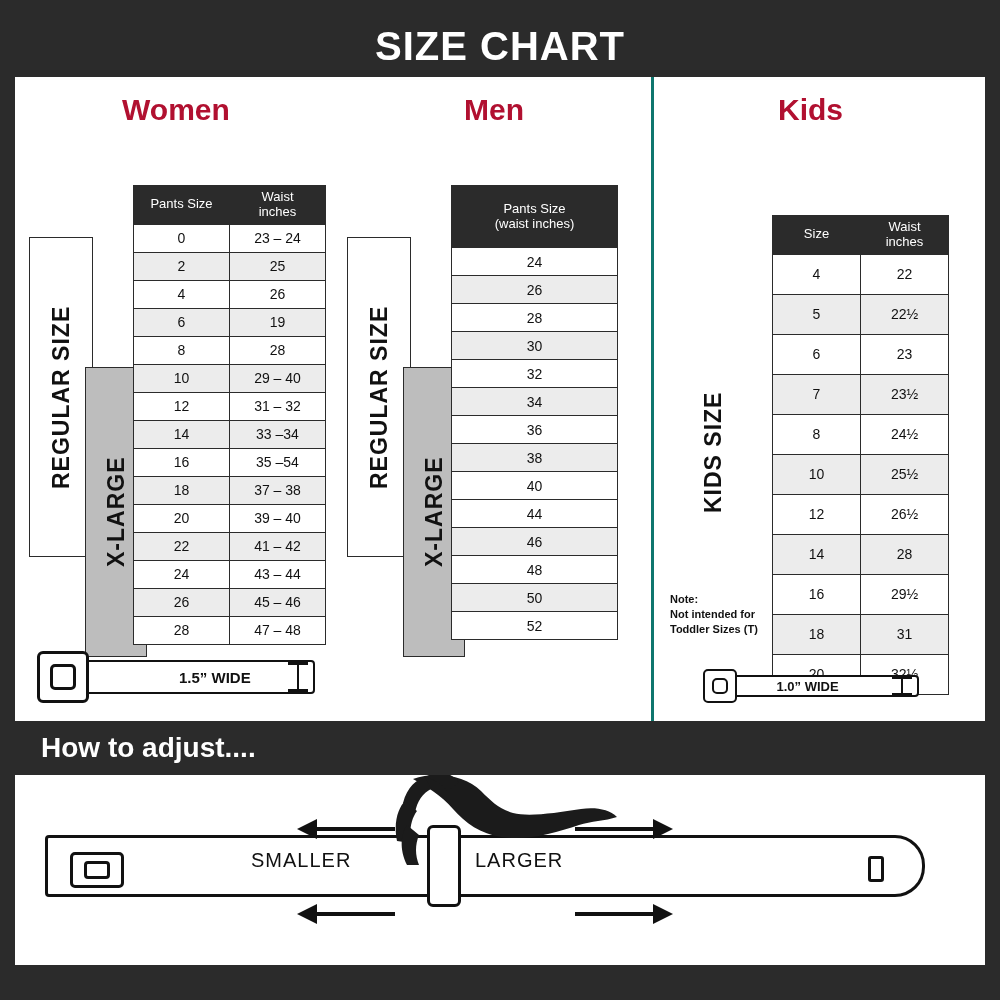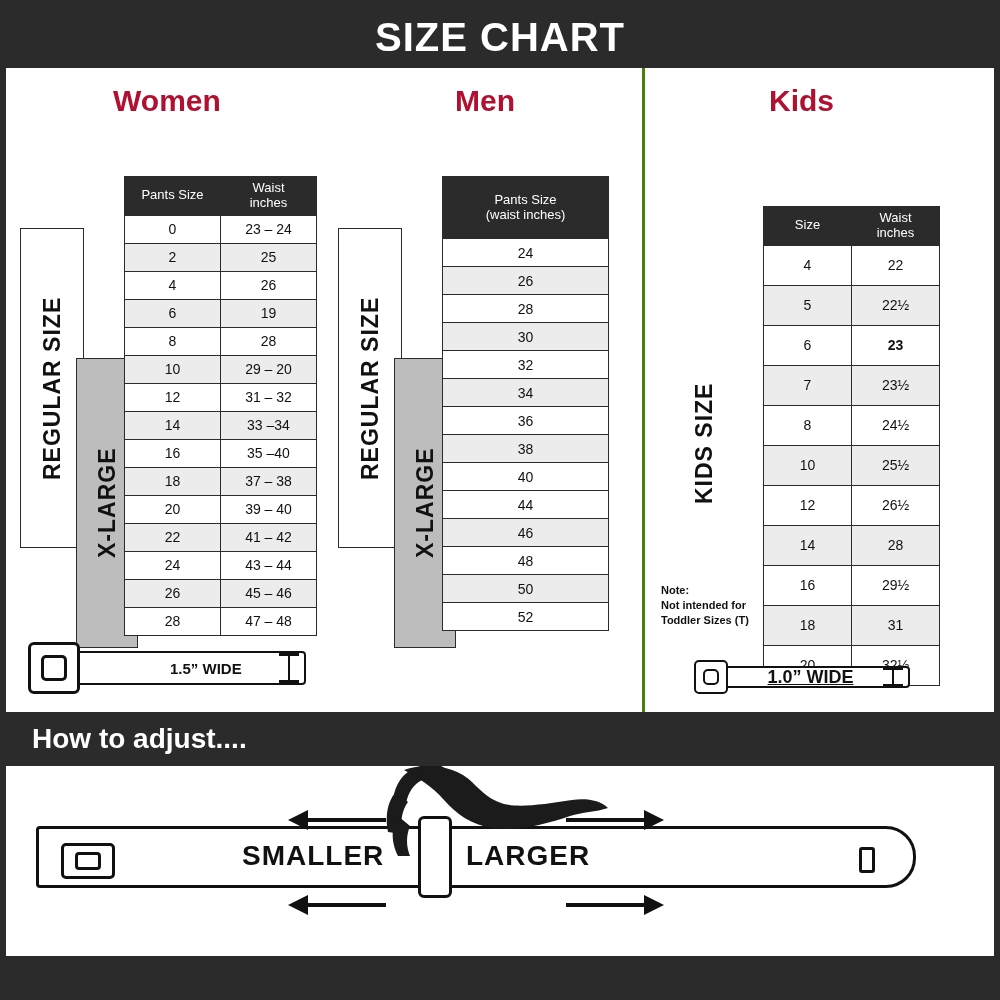--- a/index.html
+++ b/index.html
@@ -15,7 +15,7 @@
     position:relative;
     width:1000px; height:1000px;
     background:#2b2b2b;
-    padding:6px;
+    padding:15px;
   }
   
   .titlebar {

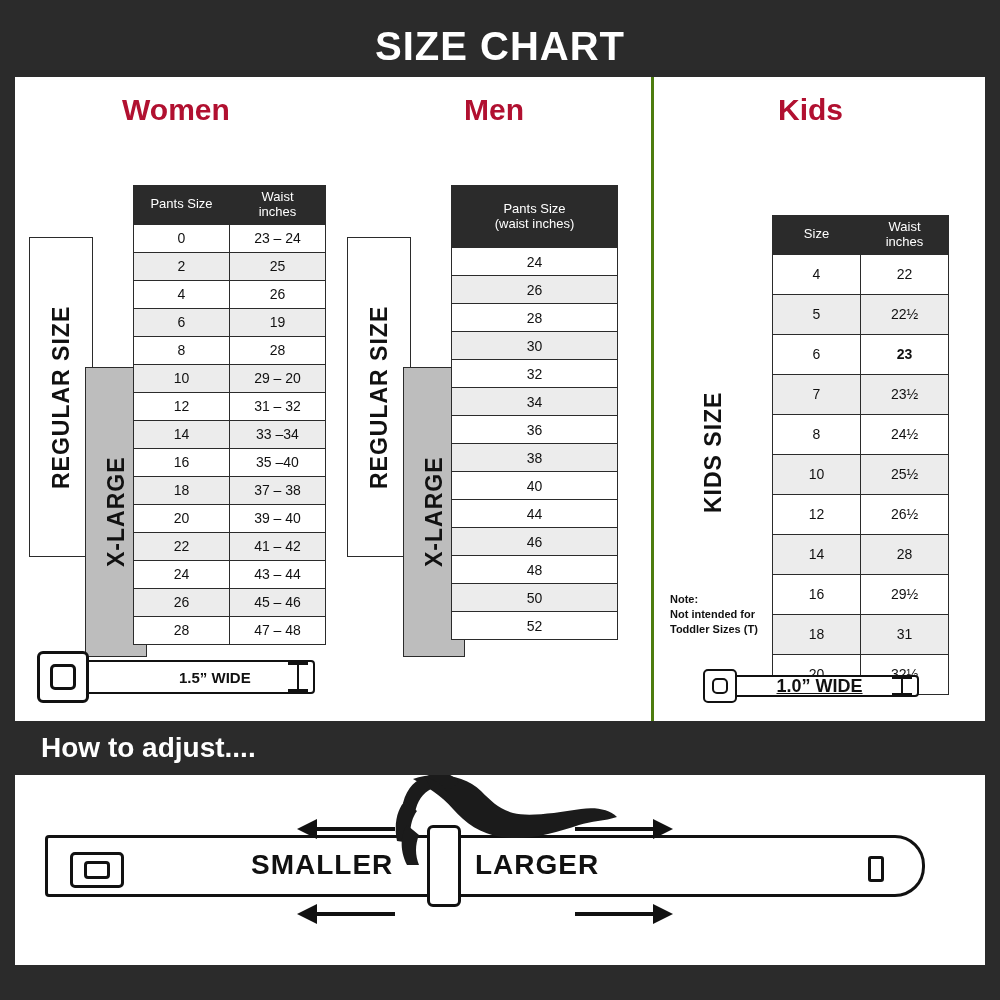--- a/index.html
+++ b/index.html
@@ -42,7 +42,7 @@
   }
   .col-women { width:322px; }
   .col-men   { width:314px; }
-  .col-kids  { width:316px; border-left:3px solid #4d7c0f; }
+  .col-kids  { width:316px; border-left:3px solid #0f766e; }
 
   .col-heading {
     text-align:center;

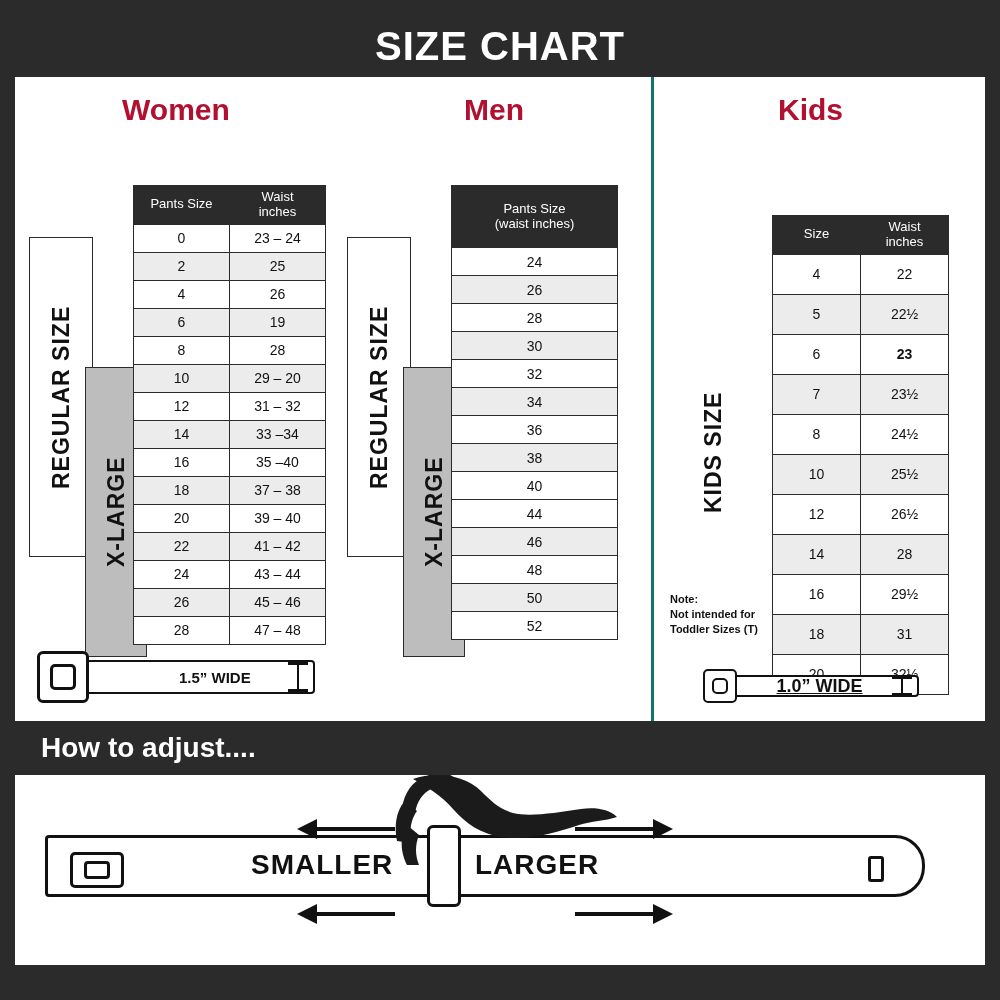--- a/index.html
+++ b/index.html
@@ -445,7 +445,7 @@
               </tr>
               <tr>
                 <td style="height: 40px;">6</td>
-                <td style="height: 40px; font-weight: bold;">23</td>
+                <td style="height: 40px;">23</td>
               </tr>
               <tr class="alt">
                 <td style="height: 40px;">7</td>

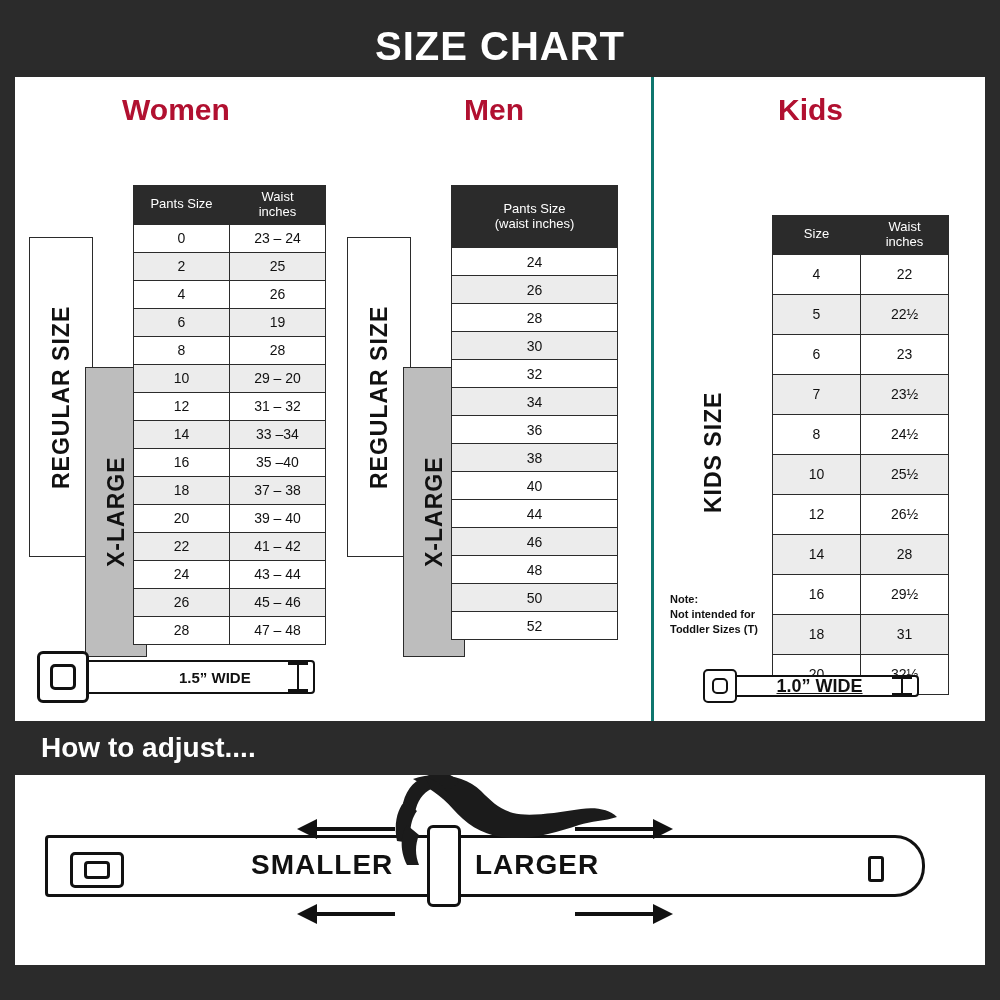--- a/index.html
+++ b/index.html
@@ -287,7 +287,7 @@
               </tr>
               <tr class="alt">
                 <td>10</td>
-                <td>29 – 20</td>
+                <td>29 – 40</td>
               </tr>
               <tr>
                 <td>12</td>

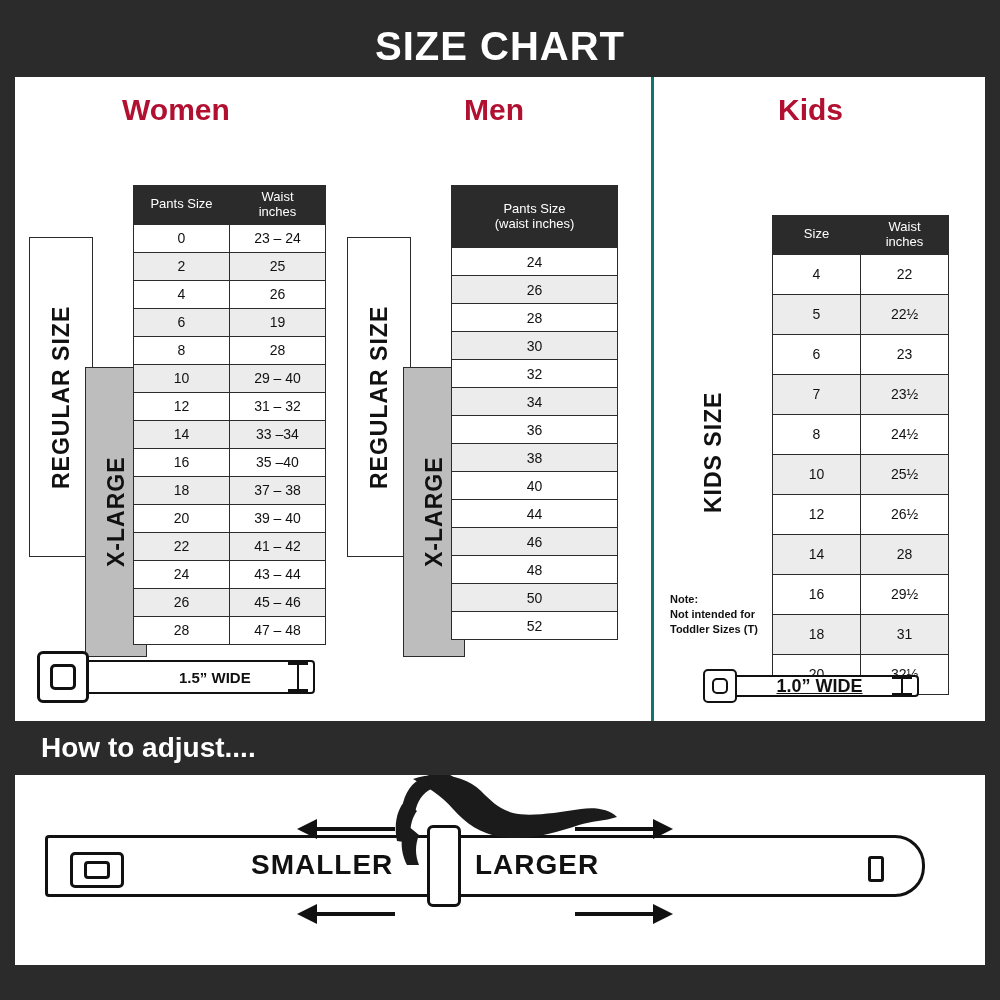--- a/index.html
+++ b/index.html
@@ -299,7 +299,7 @@
               </tr>
               <tr>
                 <td>16</td>
-                <td>35 –40</td>
+                <td>35 –54</td>
               </tr>
               <tr class="alt">
                 <td>18</td>

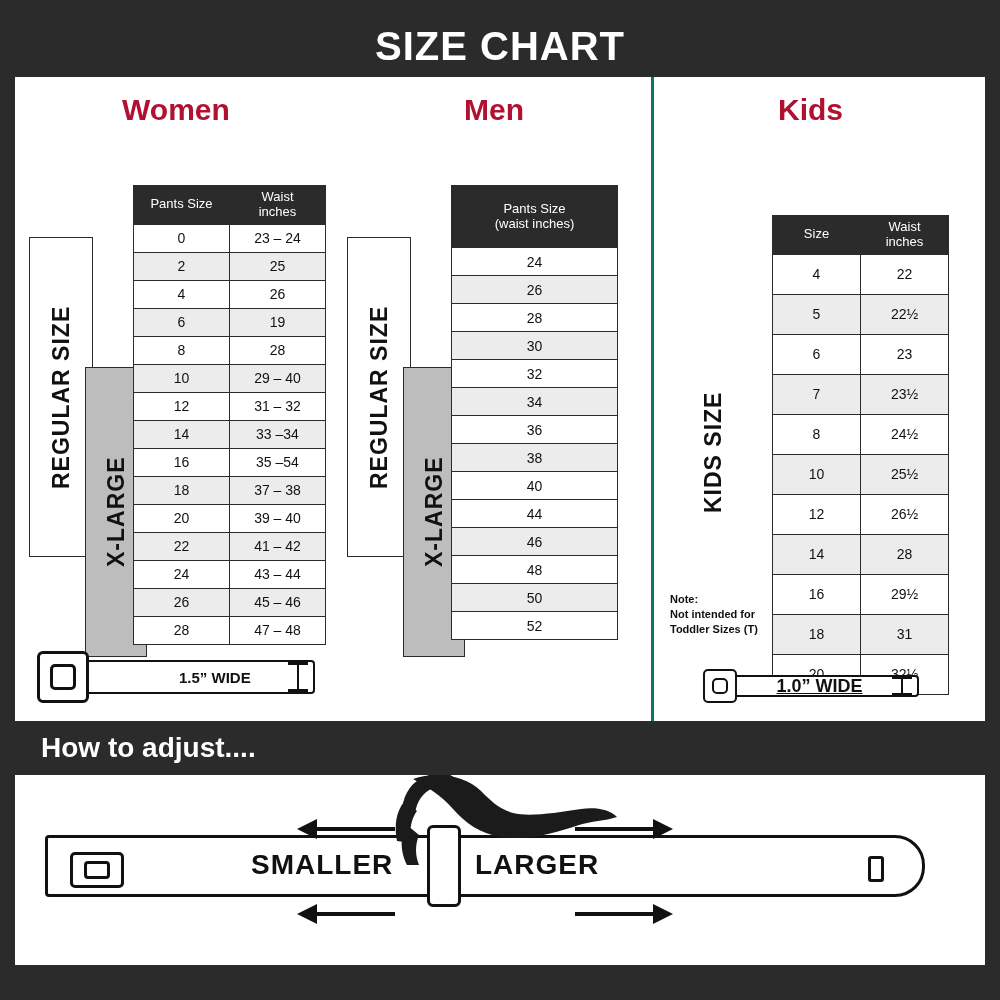--- a/index.html
+++ b/index.html
@@ -135,7 +135,7 @@
   }
   .strap.small { height:22px; }
   .strap .lbl { font-size:15px; font-weight:bold; }
-  .strap.small .lbl { font-size:18px;text-decoration:underline; }
+  .strap.small .lbl { font-size:13px; }
   .ibar {
     position:absolute;
     right:16px;

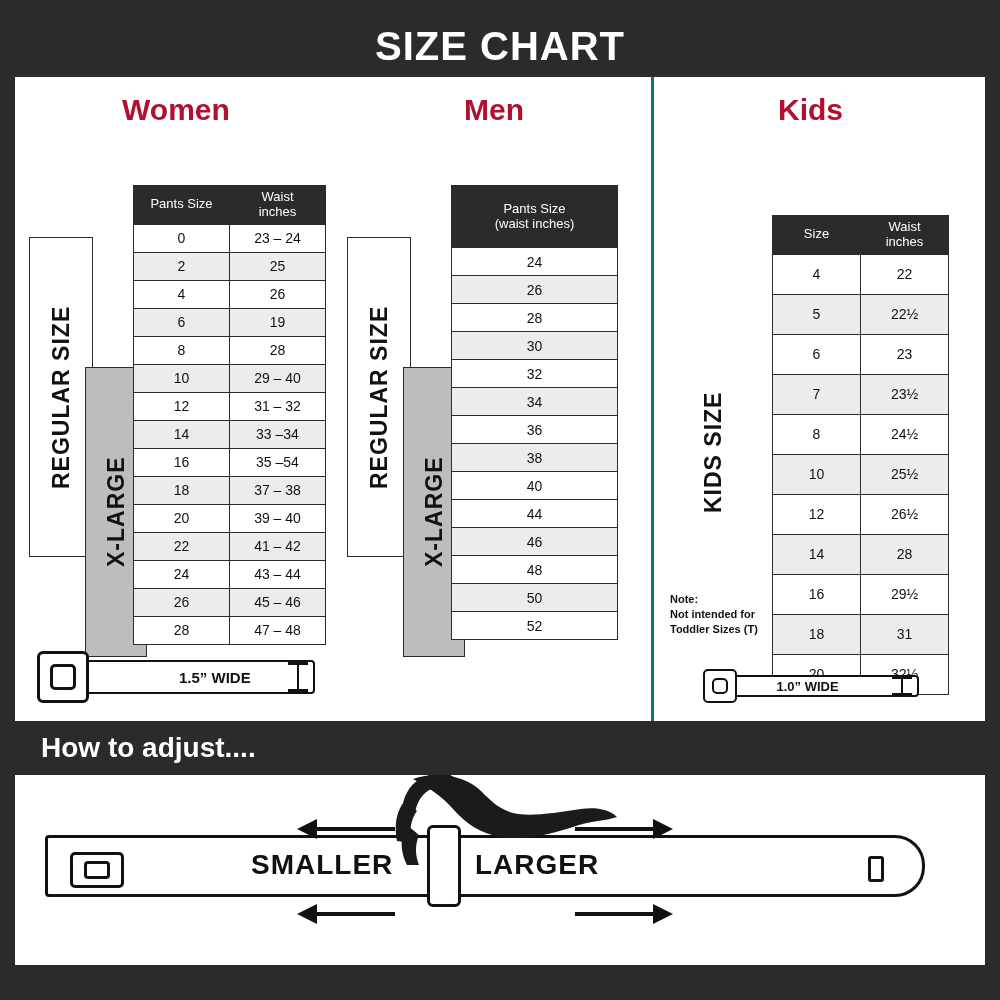--- a/index.html
+++ b/index.html
@@ -209,8 +209,8 @@
   .word {
     position:absolute;
     top:74px;
-    font-size:28px;
-    font-weight:bold;
+    font-size:20px;
+    font-weight:normal;
     letter-spacing:1px;
   }
   .word.smaller { left:236px; }

